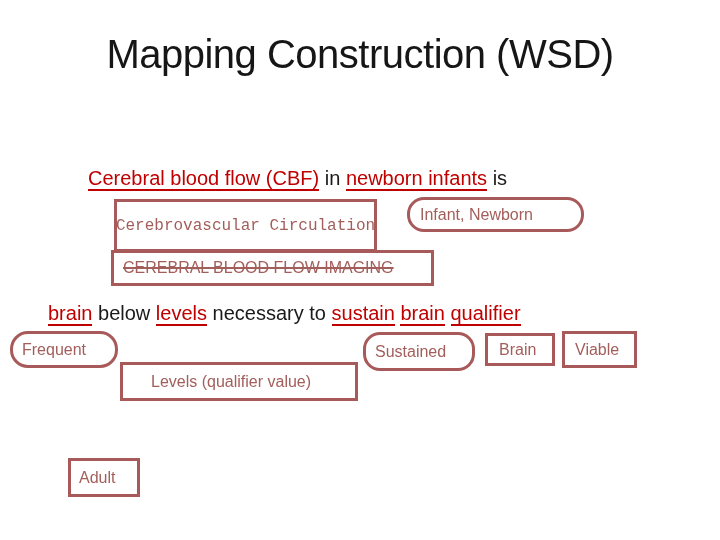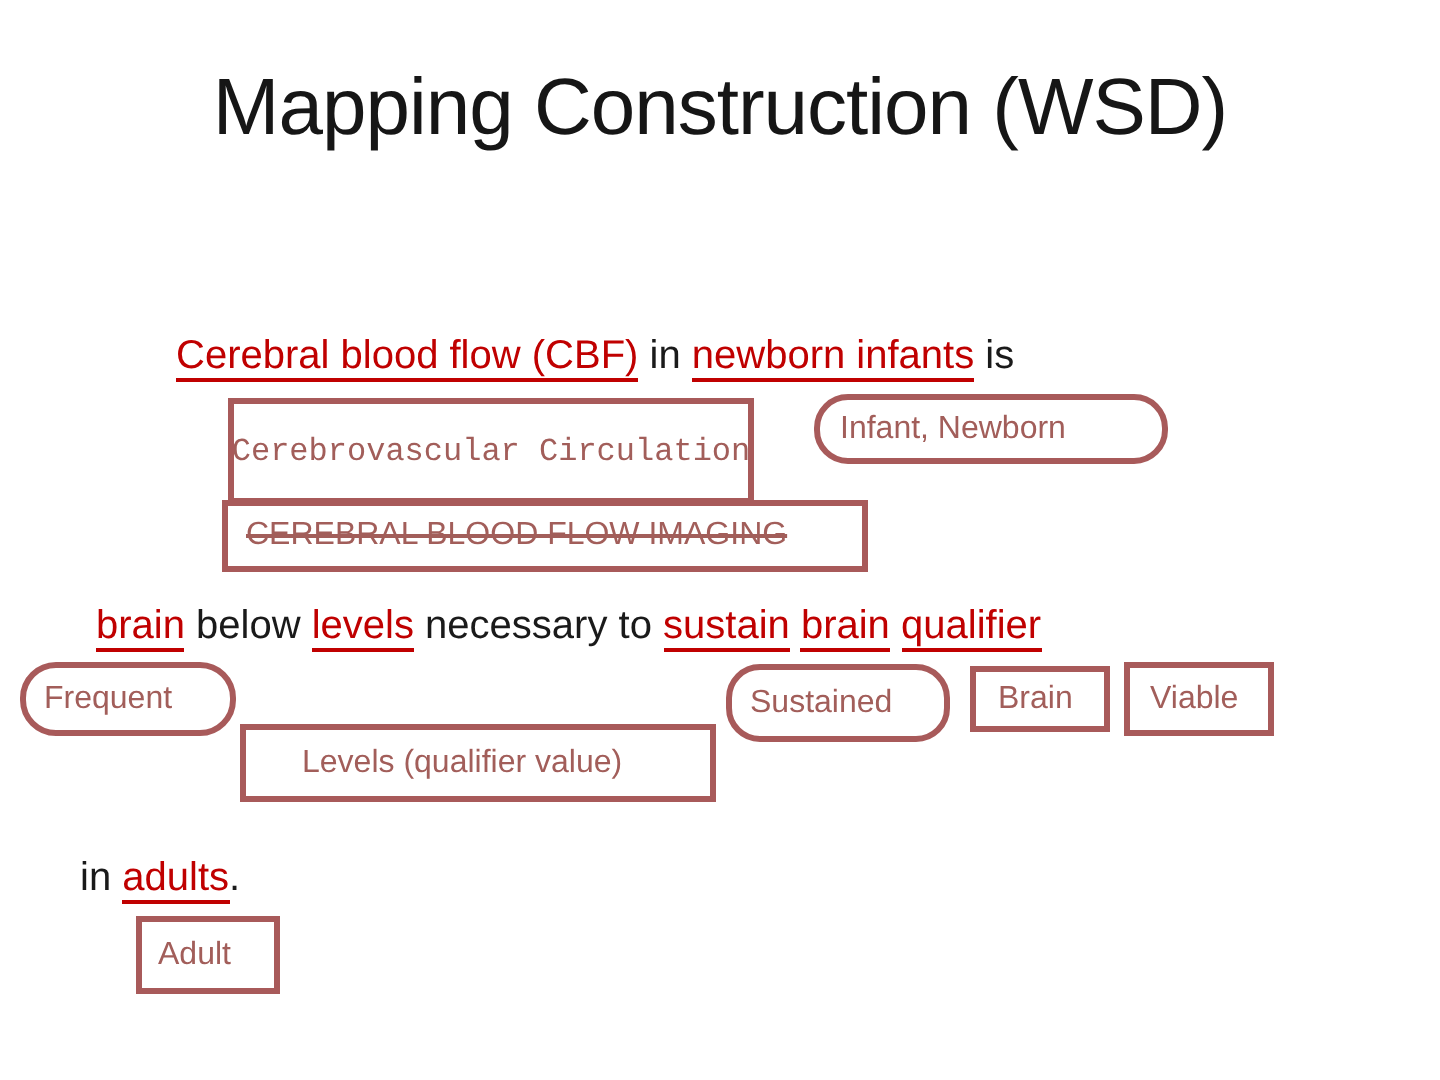--- a/index.html
+++ b/index.html
@@ -119,9 +119,6 @@
   </div>
 
 
-  <div id="line3" class="abs sentence">
-    <span>in </span><span class="hl">adults</span><span>.</span>
-  </div>
 
   <div id="box-adult" class="mapbox">
     <span>Adult</span>

